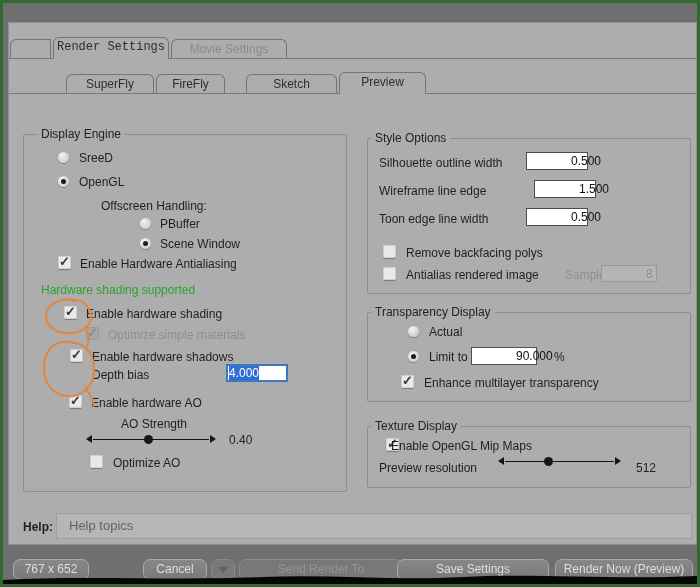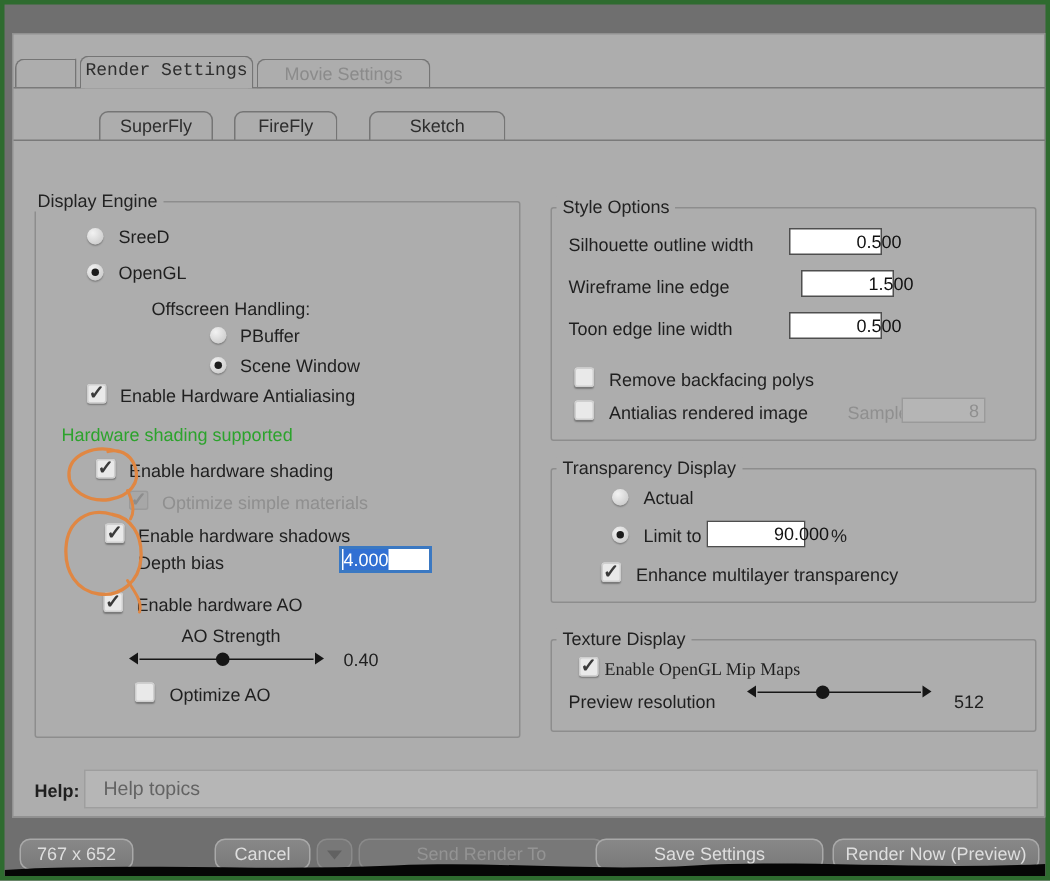--- a/index.html
+++ b/index.html
@@ -78,7 +78,7 @@
     <div class="tab dim" style="left:162px; top:16px; width:116px;">Movie Settings</div>
     <div class="tabline" style="top:35px;"></div>
 
-    <div class="tab" style="left:57px; top:51px; width:76px;">SuperFly</div>
+    <div class="tab" style="left:57px; top:51px; width:88px;">SuperFly</div>
     <div class="tab" style="left:147px; top:51px; width:69px;">FireFly</div>
     <div class="tab" style="left:237px; top:51px; width:91px;">Sketch</div>
     <div class="tabline" style="top:70px;"></div>

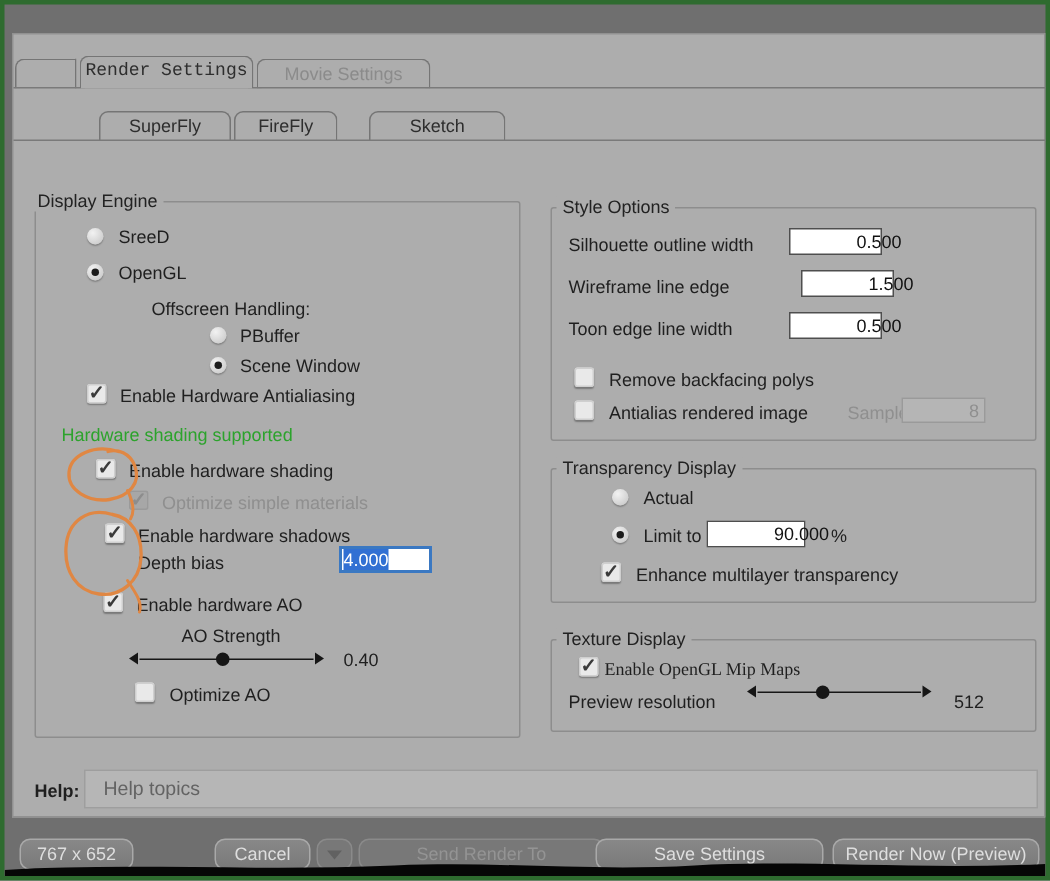--- a/index.html
+++ b/index.html
@@ -81,6 +81,7 @@
     <div class="tab" style="left:57px; top:51px; width:88px;">SuperFly</div>
     <div class="tab" style="left:147px; top:51px; width:69px;">FireFly</div>
     <div class="tab" style="left:237px; top:51px; width:91px;">Sketch</div>
+    <div class="tab active" style="left:330px; top:49px; width:87px;">Preview</div>
     <div class="tabline" style="top:70px;"></div>
 
     <div class="group" style="left:14px; top:111px; width:324px; height:358px;"></div>

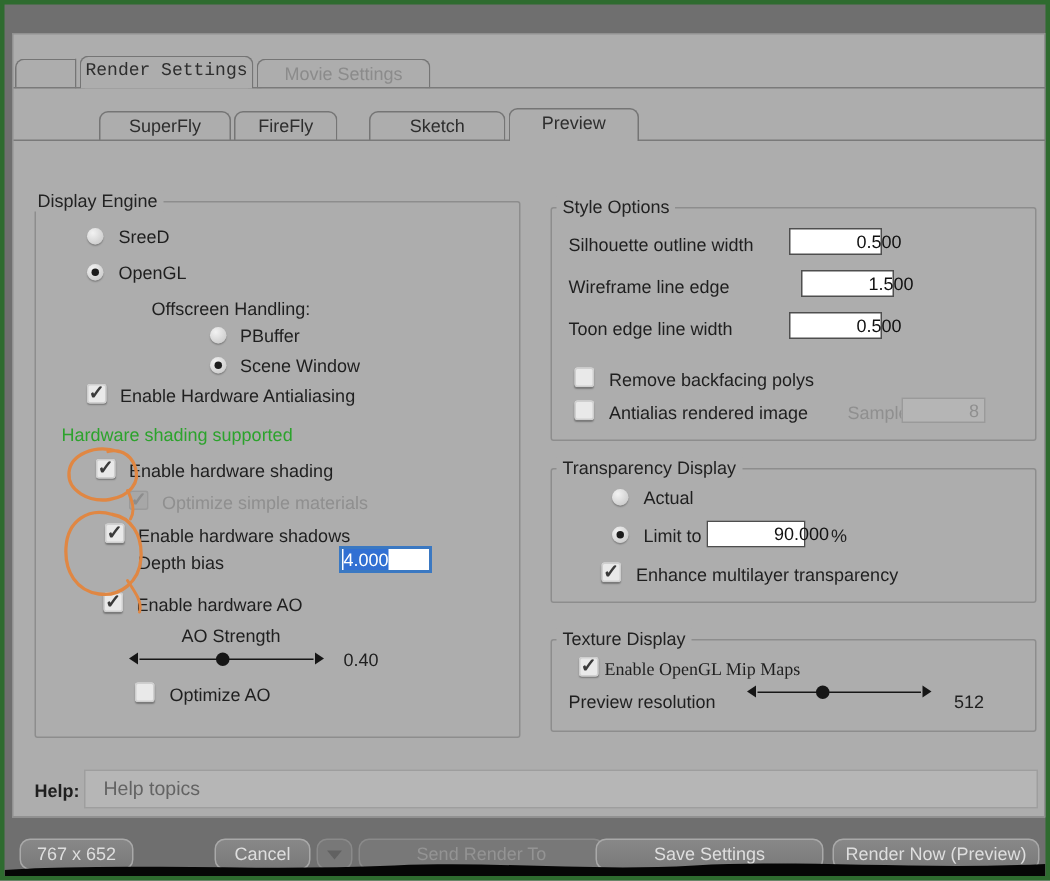--- a/index.html
+++ b/index.html
@@ -85,7 +85,7 @@
     <div class="tabline" style="top:70px;"></div>
 
     <div class="group" style="left:14px; top:111px; width:324px; height:358px;"></div>
-    <div class="gtitle" style="left:12px; top:104px;">Display Engine</div>
+    <div class="gtitle" style="left:28px; top:104px;">Display Engine</div>
 
     <span class="radio" style="left:49px; top:129px;"></span>
     <span class="lbl" style="left:70px; top:128px;">SreeD</span>

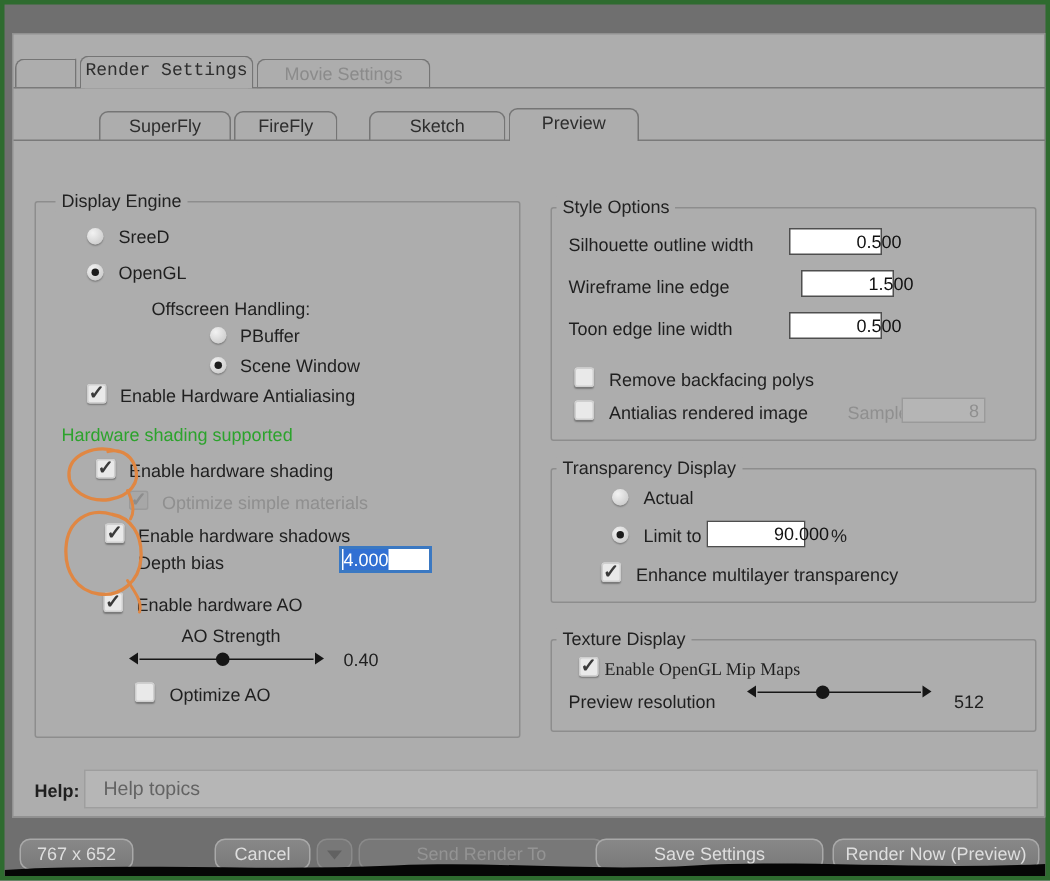--- a/index.html
+++ b/index.html
@@ -178,7 +178,7 @@
     <div class="gtitle" style="left:362px; top:396px;">Texture Display</div>
 
     <span class="cb on" style="left:377px; top:415px;"></span>
-    <span class="lbl" style="left:394px; top:416px;font-family:Liberation Serif, serif;">Enable OpenGL Mip Maps</span>
+    <span class="lbl" style="left:382px; top:416px;">Enable OpenGL Mip Maps</span>
 
     <span class="lbl" style="left:370px; top:438px;">Preview resolution</span>
     <div class="slider" style="left:489px; top:432px; width:123px;">

